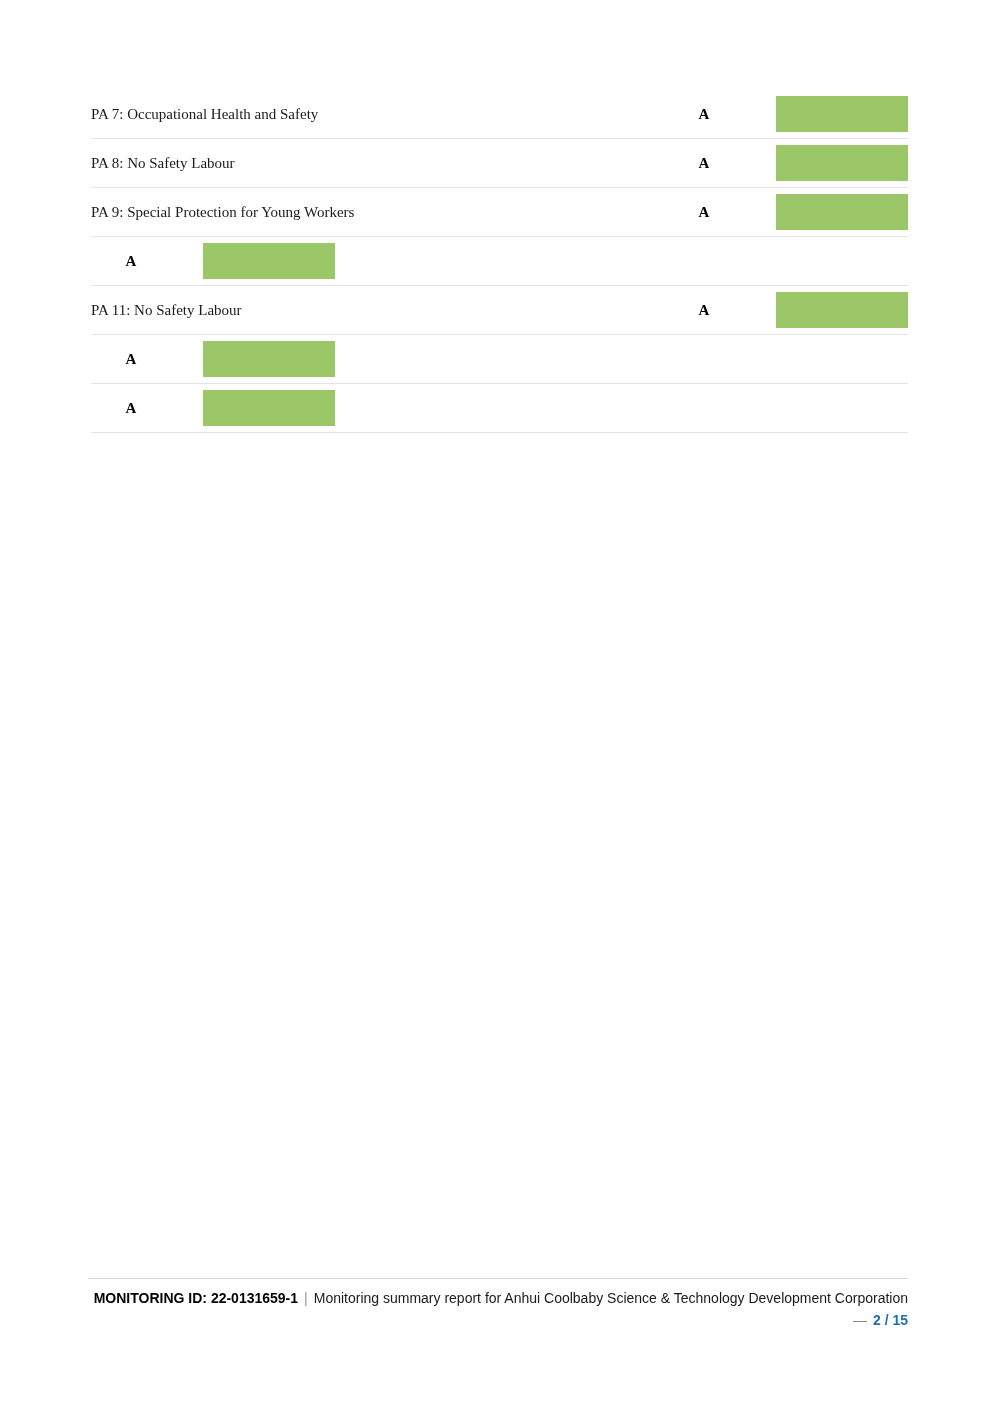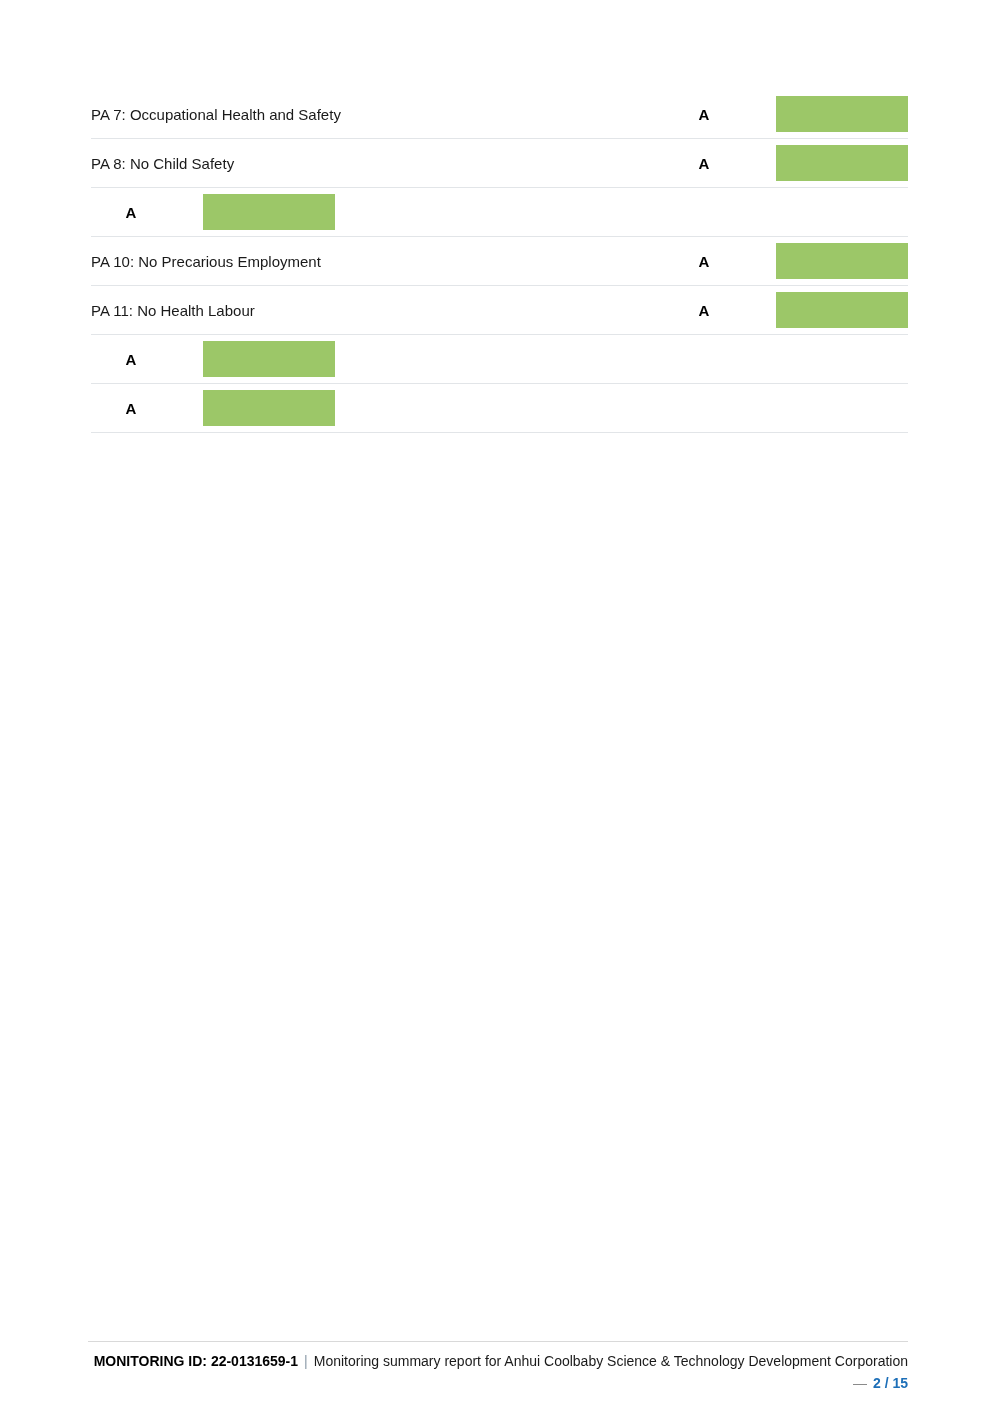--- a/index.html
+++ b/index.html
@@ -35,6 +35,7 @@
     align-items: center;
     height: 49px;
     border-bottom: 1px solid var(--divider_gray);
+    font-family: Liberation Serif, serif;
   }
   .row .label {
     flex: 1;

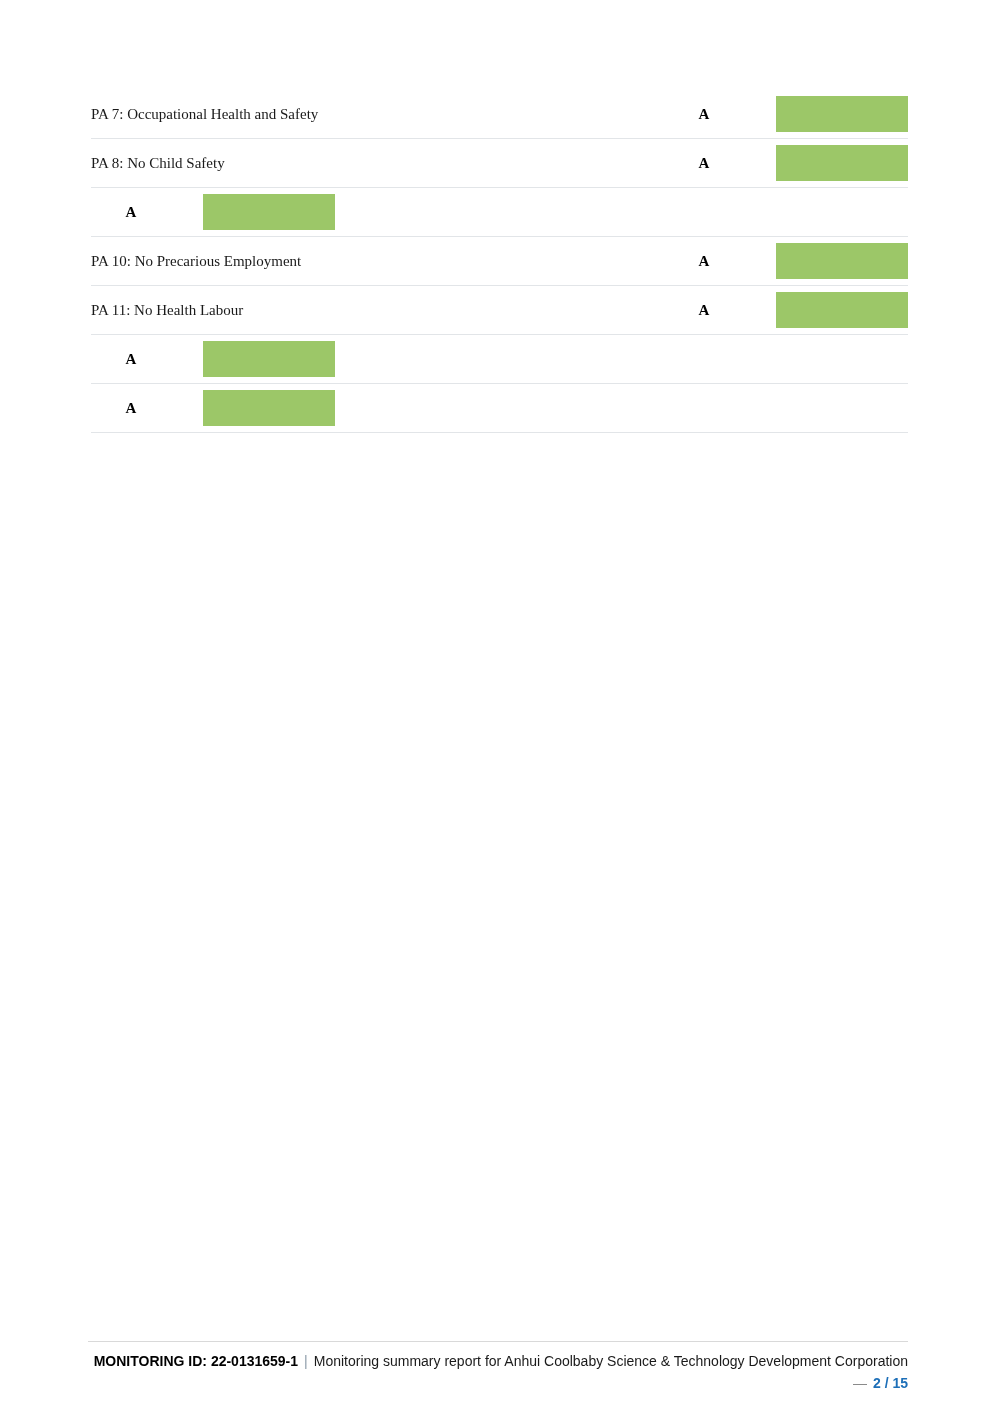--- a/index.html
+++ b/index.html
@@ -100,7 +100,7 @@
     </div>
 
     <div class="row">
-      <span class="label">PA 8: No Child Safety</span>
+      <span class="label">PA 8: No Safety Labour</span>
       <span class="rating">A</span>
       <span class="bar"></span>
     </div>

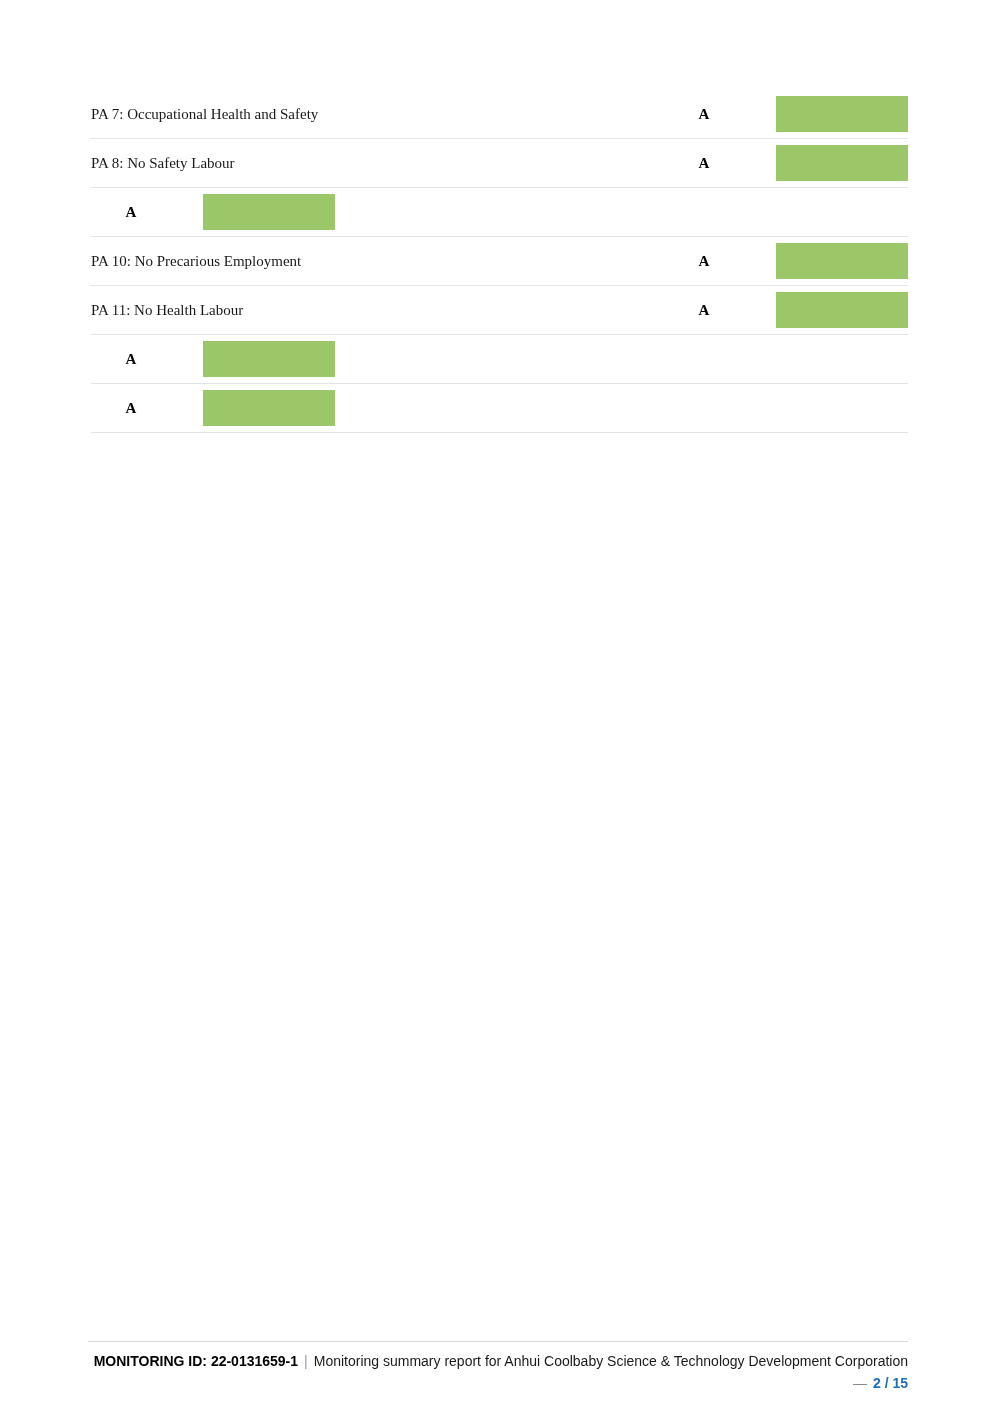--- a/index.html
+++ b/index.html
@@ -106,6 +106,7 @@
     </div>
 
     <div class="row">
+      <span class="label">PA 9: Special Protection for Young Workers</span>
       <span class="rating">A</span>
       <span class="bar"></span>
     </div>

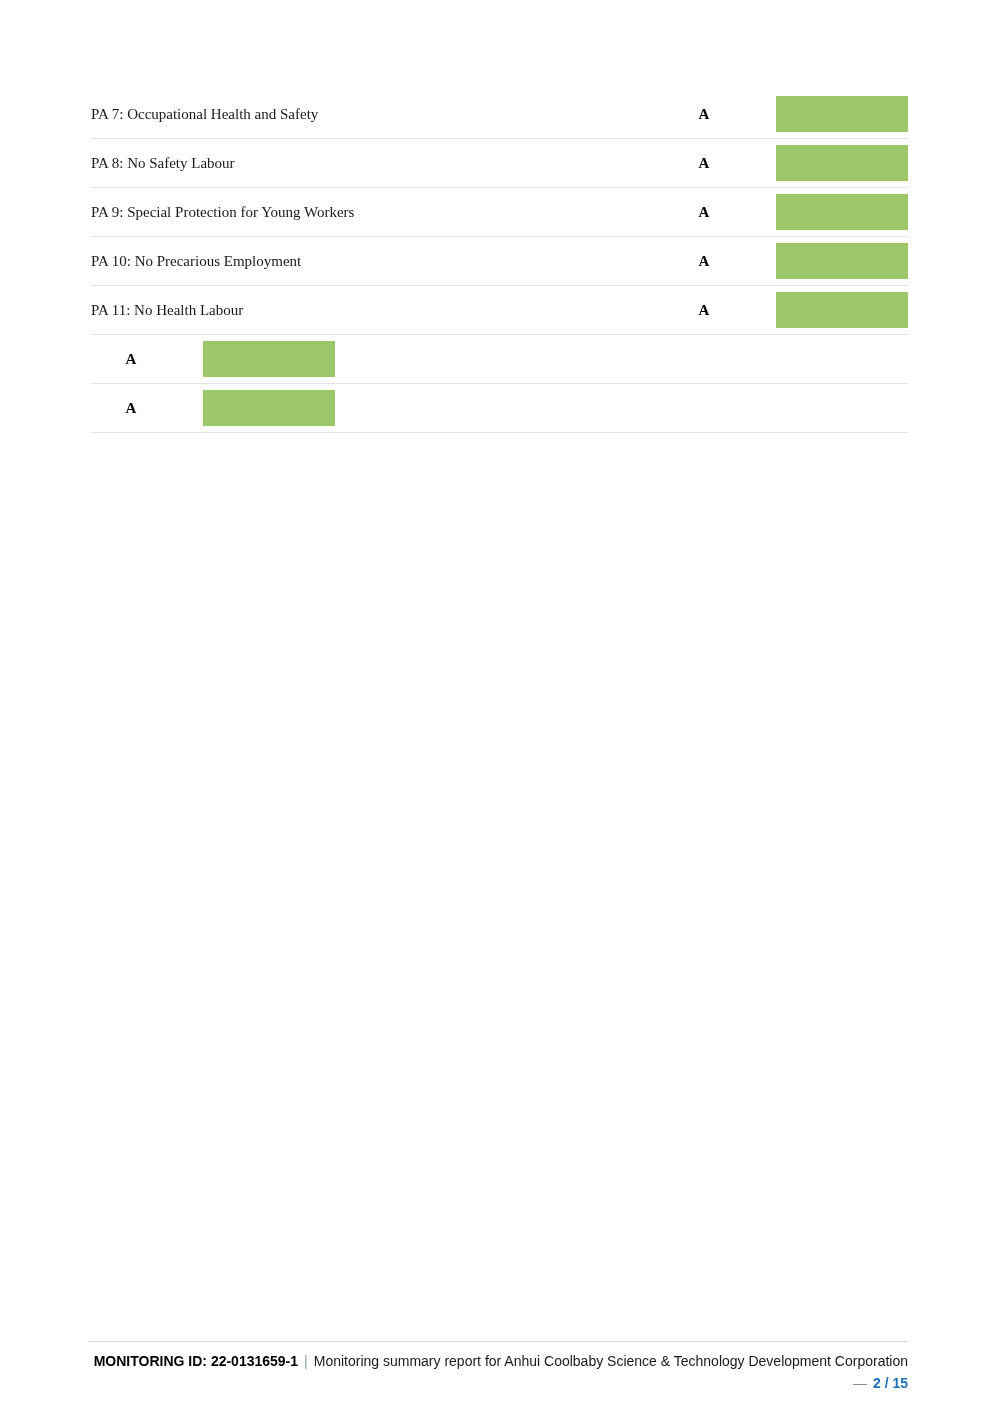--- a/index.html
+++ b/index.html
@@ -112,7 +112,6 @@
     </div>
 
     <div class="row">
-      <span class="label">PA 10: No Precarious Employment</span>
       <span class="rating">A</span>
       <span class="bar"></span>
     </div>

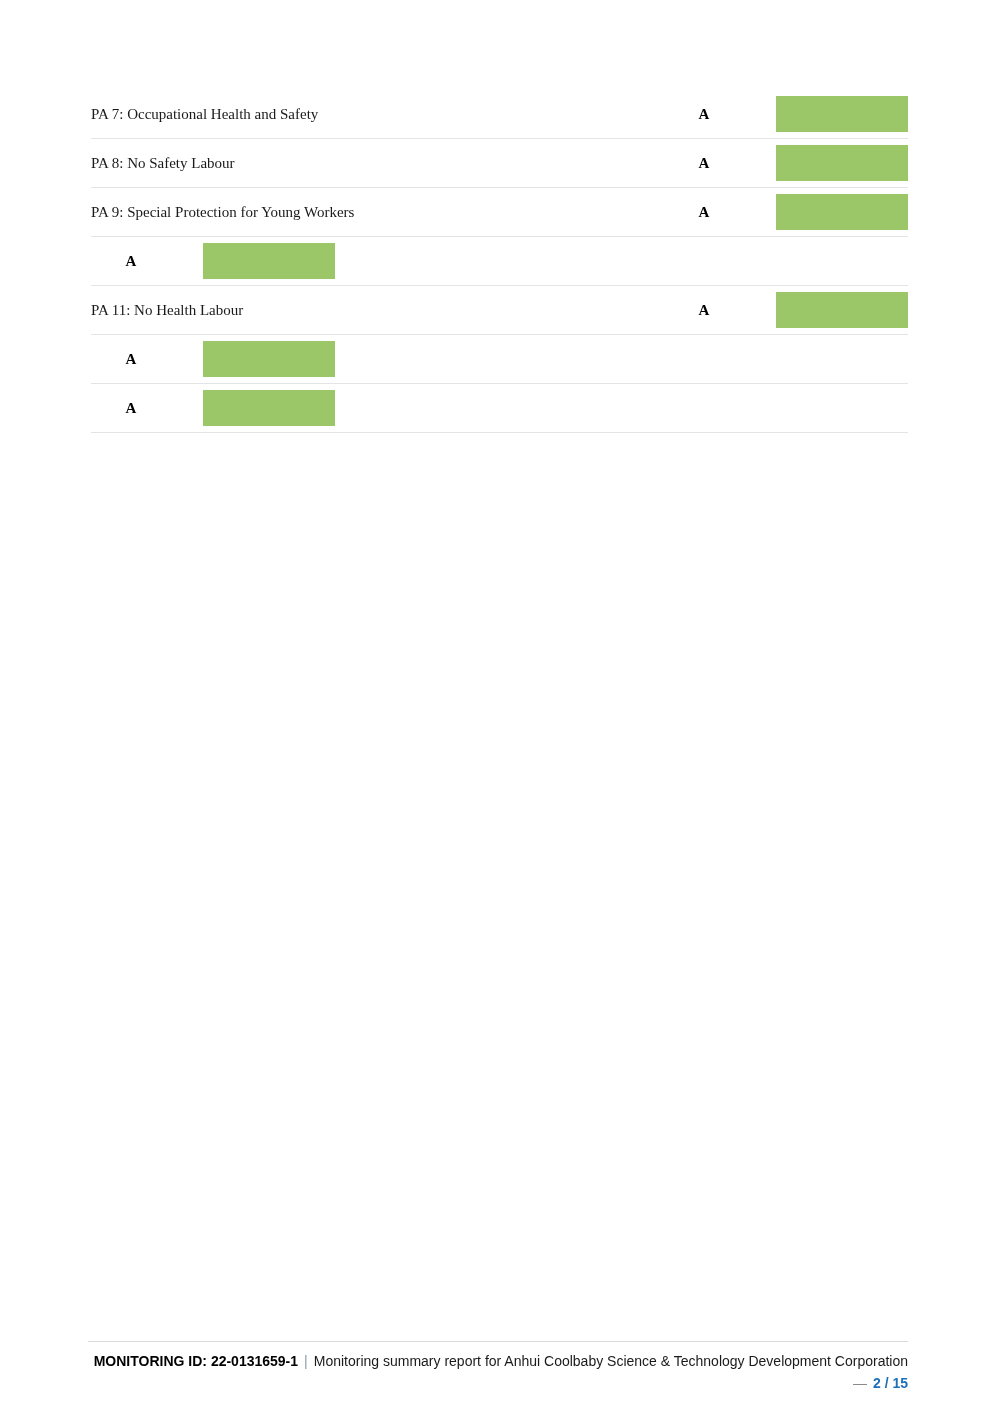--- a/index.html
+++ b/index.html
@@ -117,7 +117,7 @@
     </div>
 
     <div class="row">
-      <span class="label">PA 11: No Health Labour</span>
+      <span class="label">PA 11: No Safety Labour</span>
       <span class="rating">A</span>
       <span class="bar"></span>
     </div>

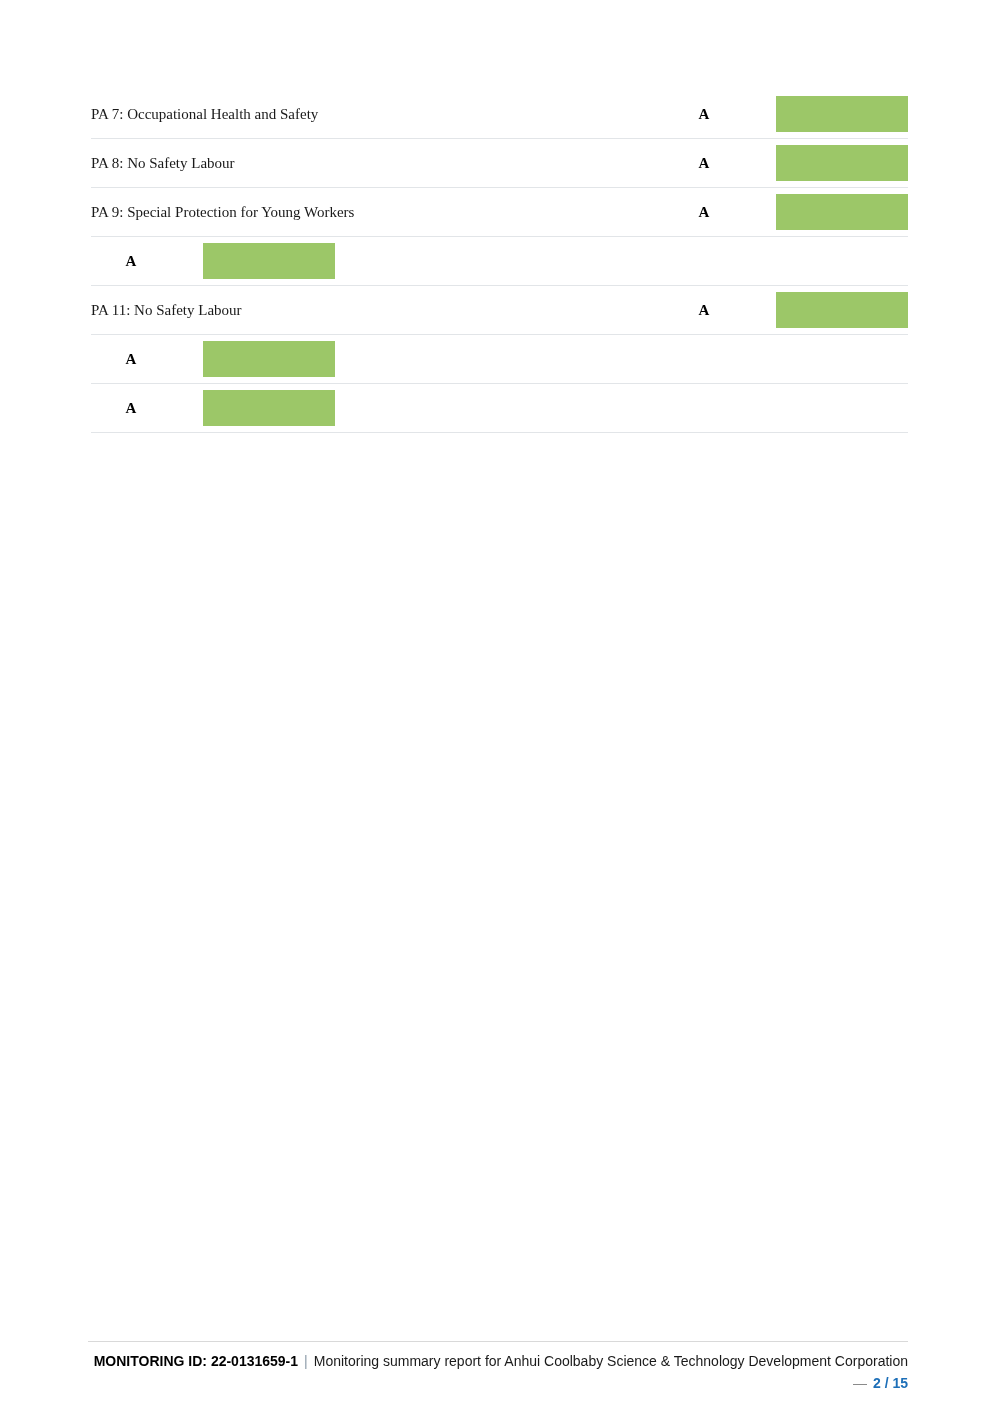--- a/index.html
+++ b/index.html
@@ -59,7 +59,7 @@
   }
   .footer {
     position: absolute;
-    top: 1341px;
+    top: 1278px;
     left: 88px;
     width: 820px;
     border-top: 1px solid #d9d9d9;

